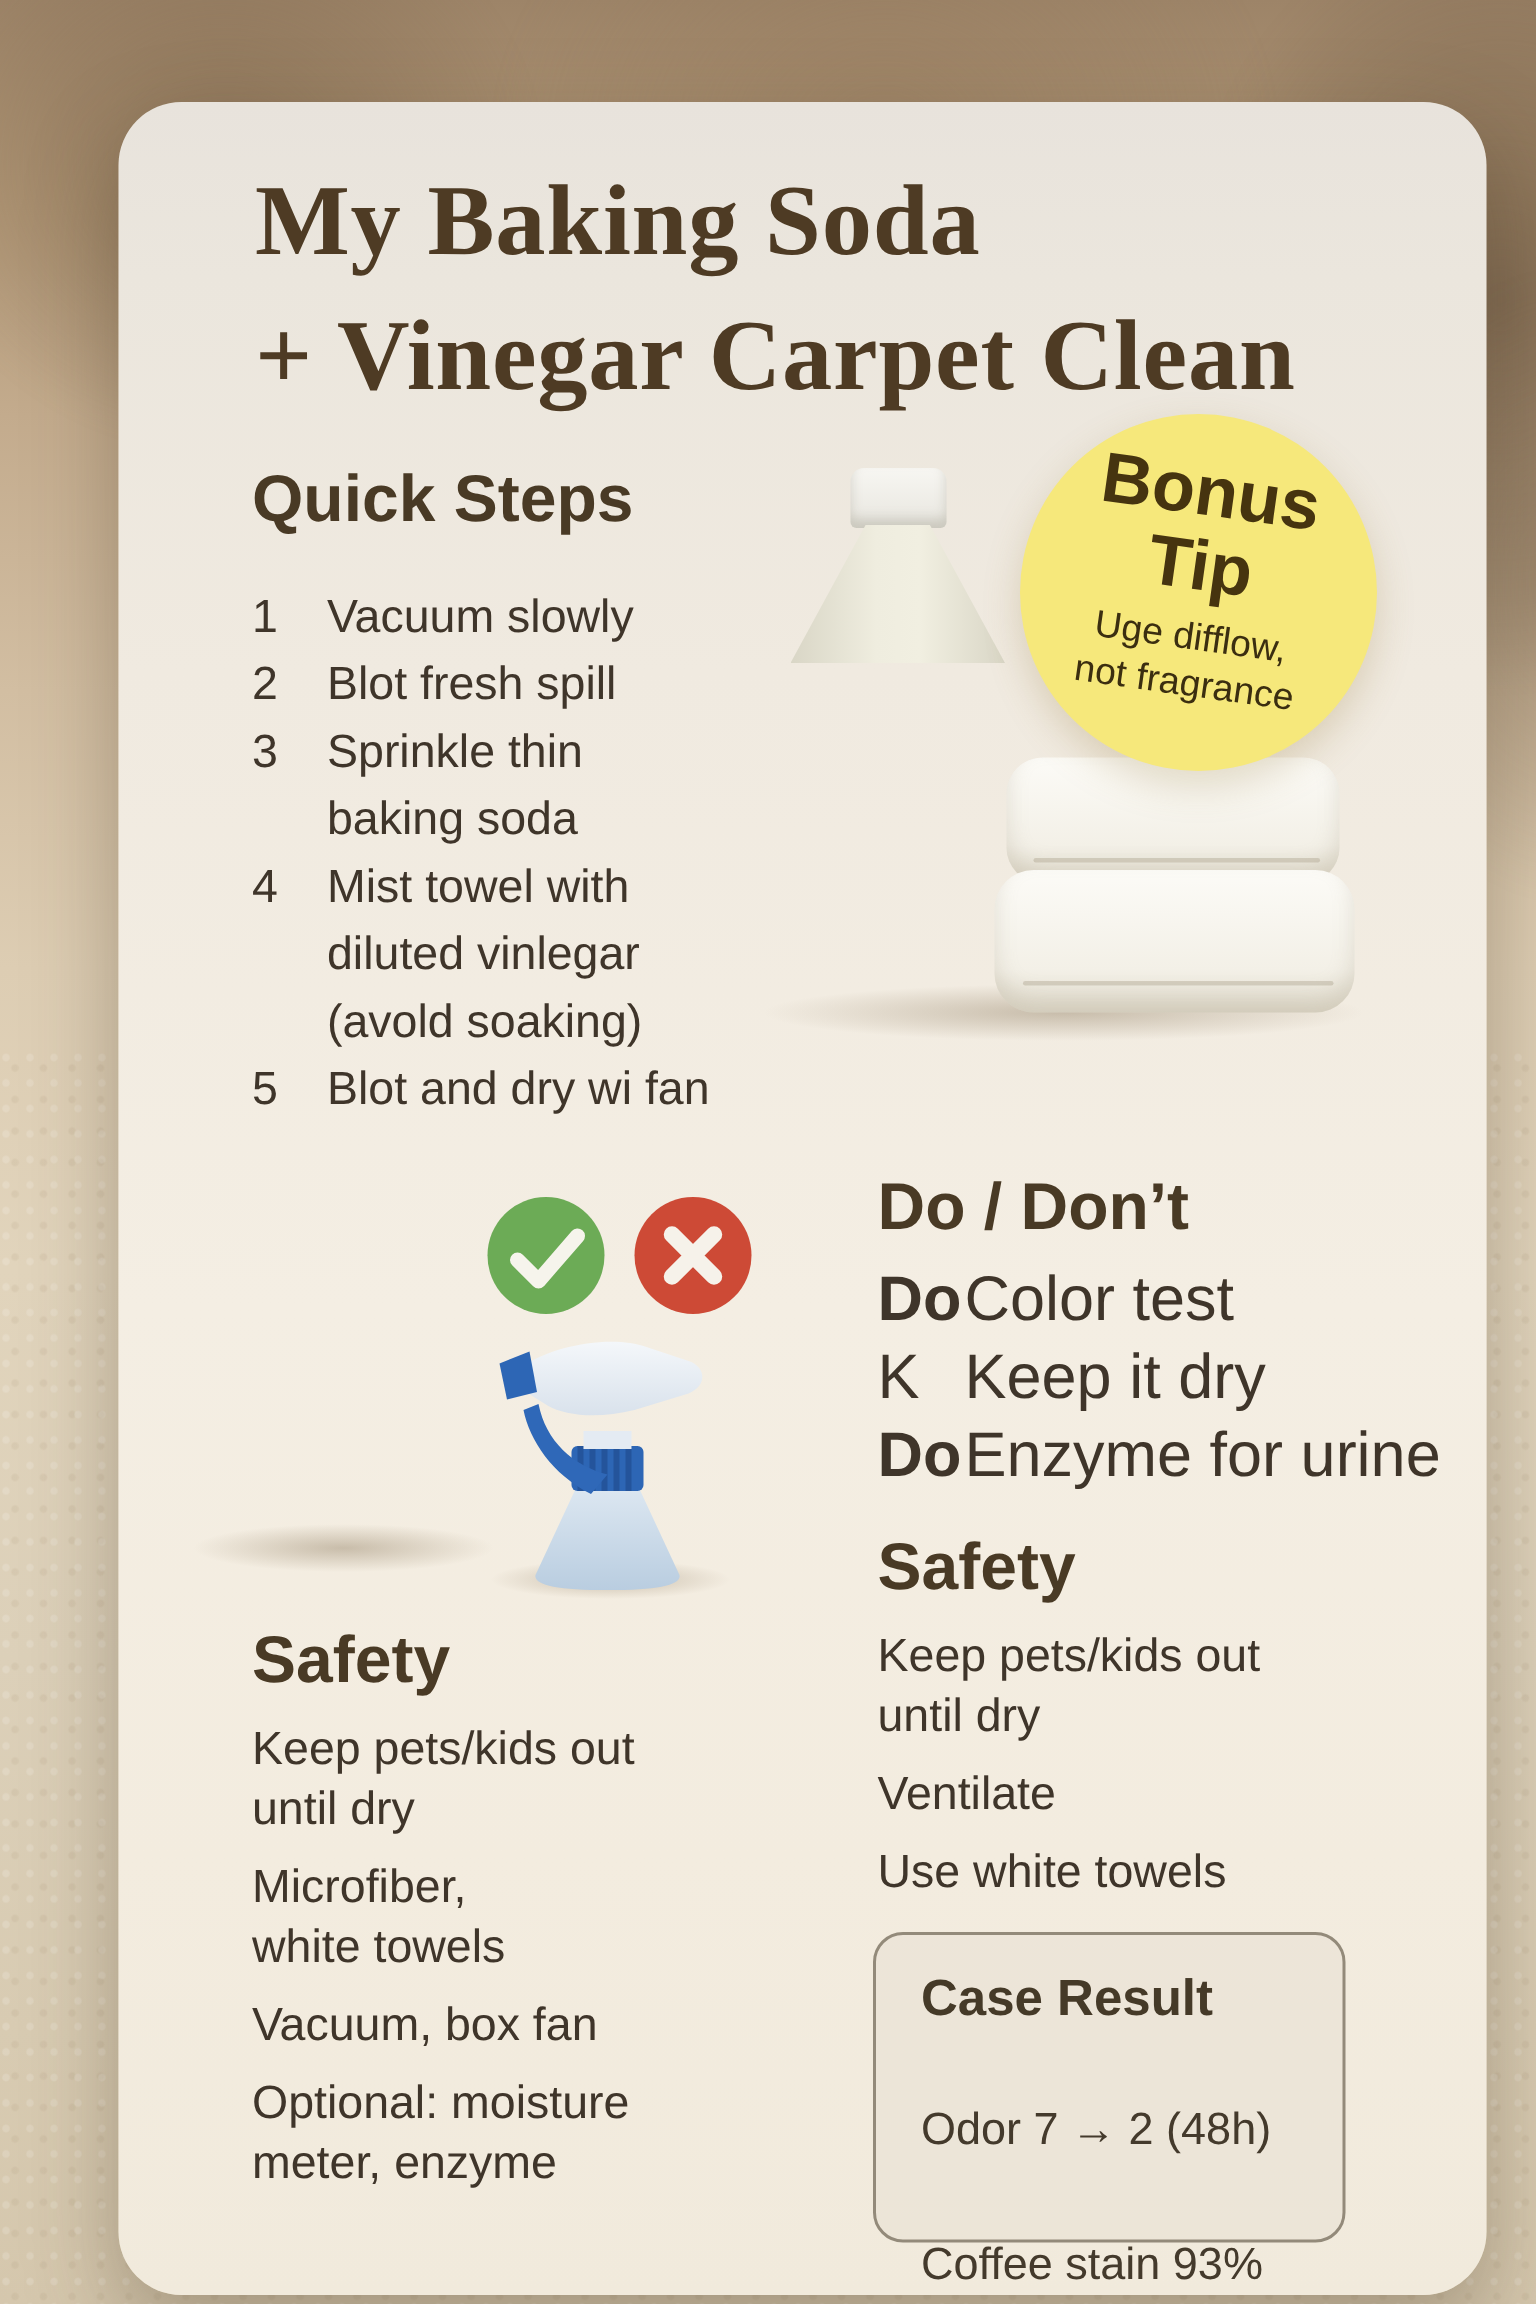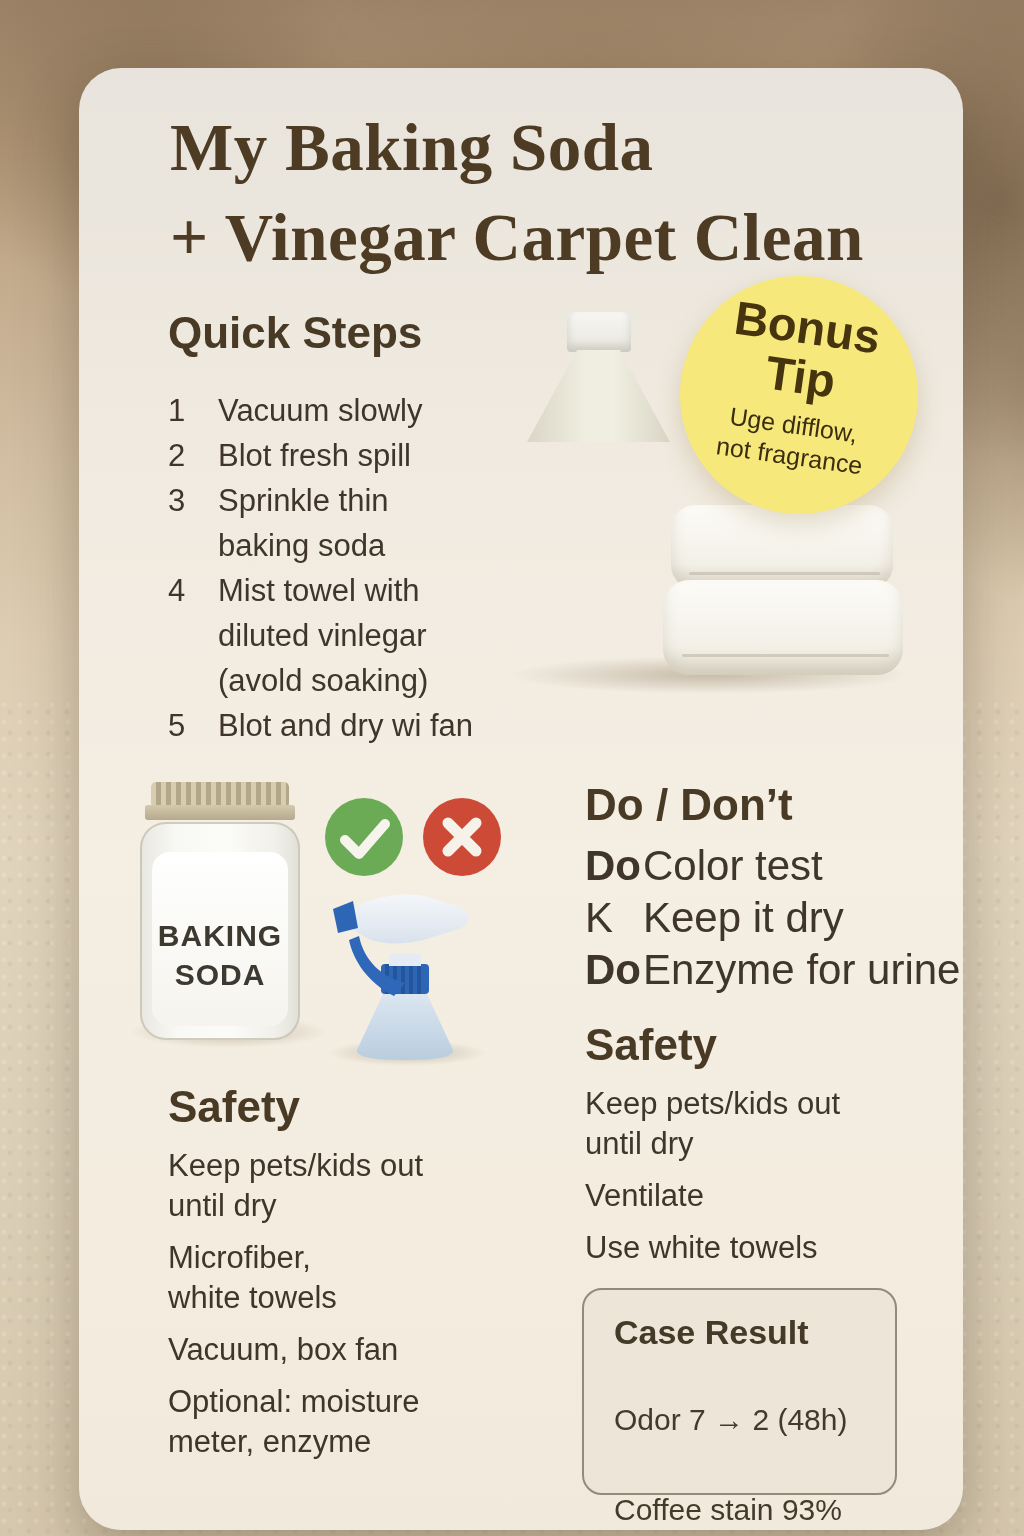--- a/index.html
+++ b/index.html
@@ -17,7 +17,7 @@
     background-size:16px 17px,19px 21px;}
   .card{position:absolute;left:79px;top:68px;width:884px;height:1462px;border-radius:42px;
     background:linear-gradient(180deg,#e8e3dc 0%,#ebe6dd 8%,#f0eae0 26%,#f4eee3 55%,#f3ecdf 80%,#f1eadc 100%);
-    box-shadow:0 24px 60px rgba(70,54,34,.35);}
+    box-shadow:0 24px 60px rgba(70,54,34,.35);padding-left:28px;}
   .t{position:absolute;}
   .pre{white-space:pre-wrap;}
   .title{left:91px;top:34px;font-family:"Liberation Serif",serif;font-weight:bold;font-size:67px;line-height:90px;color:#4e3b24;letter-spacing:.5px;}

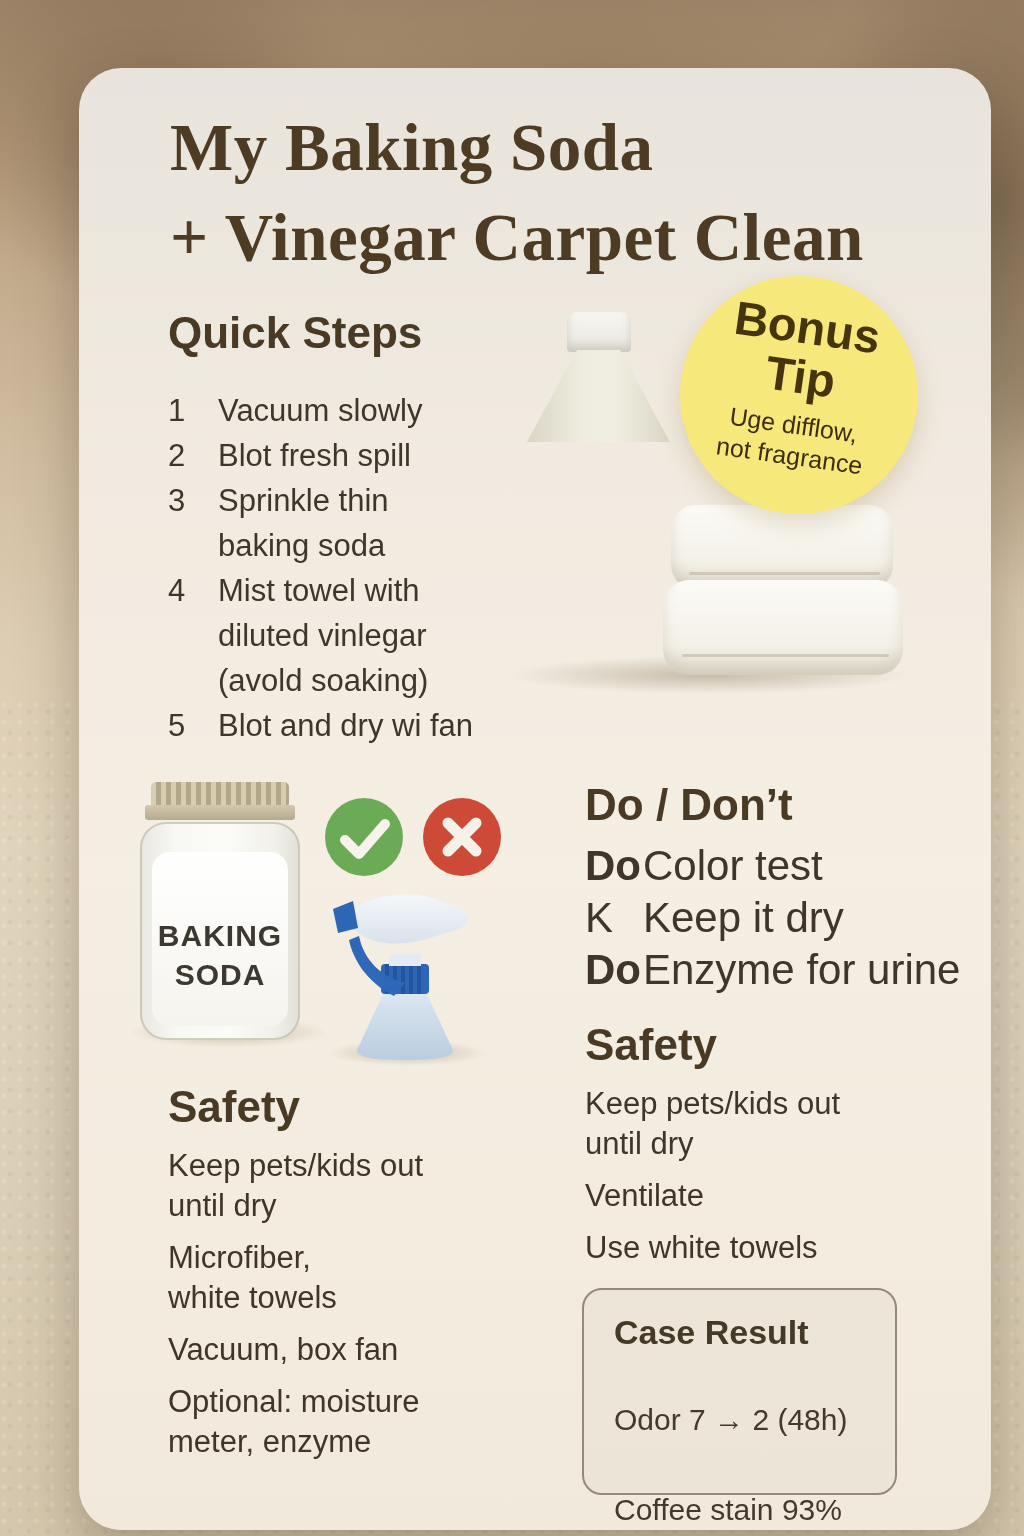--- a/index.html
+++ b/index.html
@@ -148,17 +148,6 @@
     </div>
 
     <div class="shadow-ell" style="left:50px;top:948px;width:200px;height:32px;"></div>
-    <div class="t jar">
-      <div class="j-lid"></div>
-      <div class="j-band"></div>
-      <div class="j-glass">
-        <div class="j-powder"></div>
-        <div class="j-label">
-          <div>BAKING</div>
-          <div>SODA</div>
-        </div>
-      </div>
-    </div>
 
     <div class="t badge-ic check">
       <svg width="78" height="78" viewBox="0 0 78 78">

